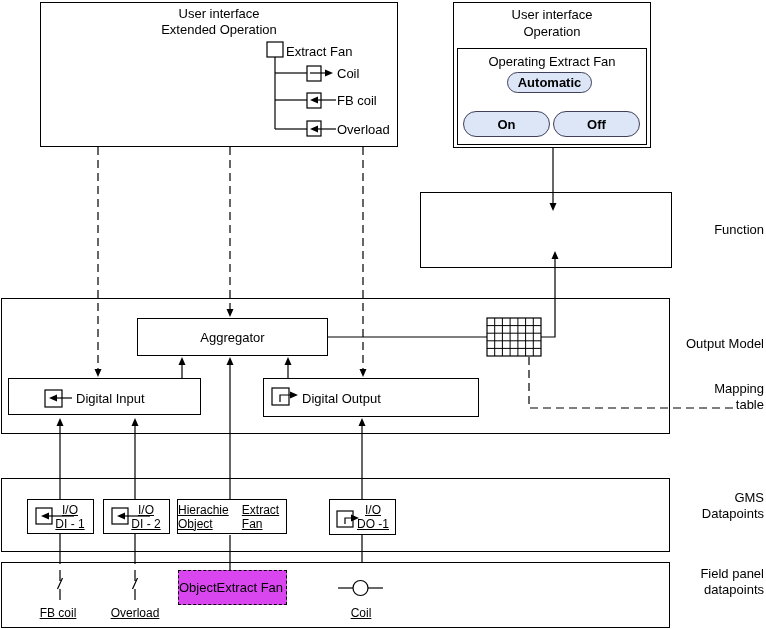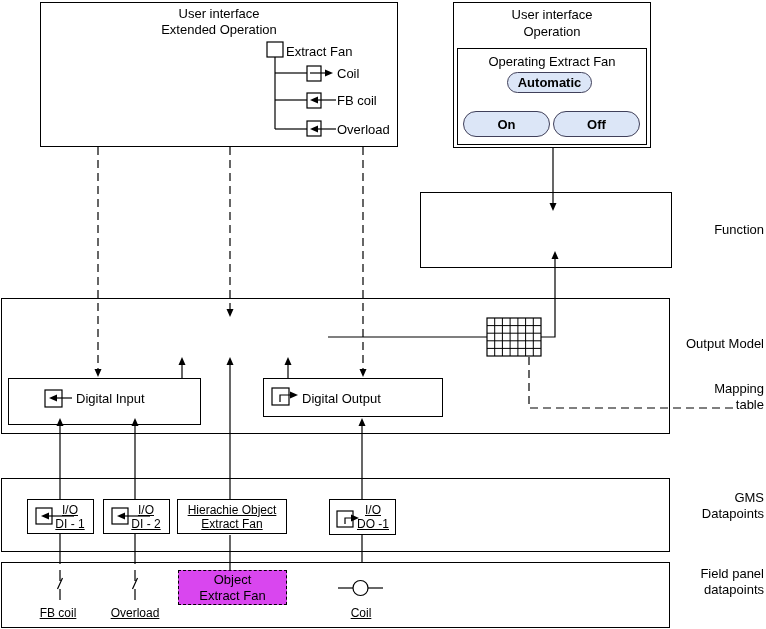--- a/index.html
+++ b/index.html
@@ -47,6 +47,7 @@
   <div class="rlabel" style="top:222px;">Function</div>
 
   <div class="box nobg" style="left:1px;top:298px;width:669px;height:136px;"></div>
+  <div class="box flexc" style="left:137px;top:318px;width:191px;height:38px;font-size:13px;">Aggregator</div>
   <div class="box" style="left:8px;top:378px;width:193px;height:47px;">
     <div class="lbl" style="left:67px;top:12px;">Digital Input</div>
   </div>

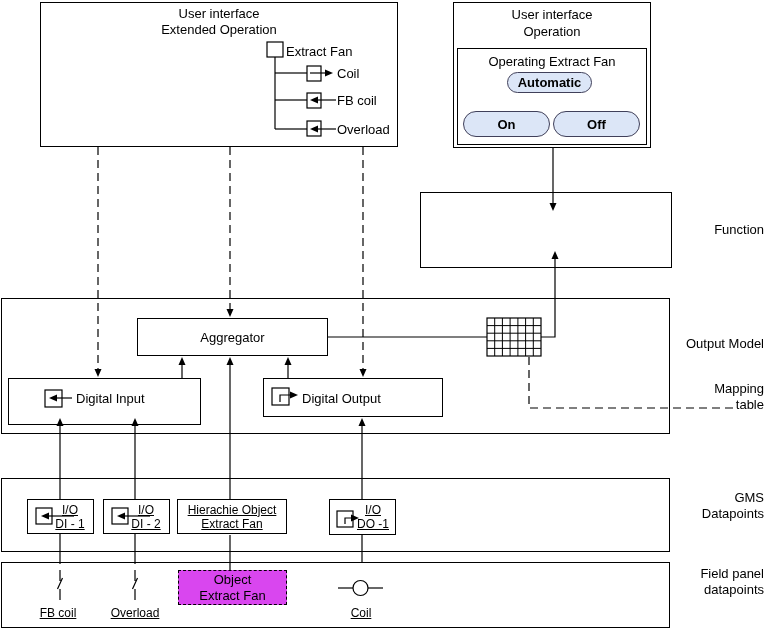--- a/index.html
+++ b/index.html
@@ -48,7 +48,7 @@
 
   <div class="box nobg" style="left:1px;top:298px;width:669px;height:136px;"></div>
   <div class="box flexc" style="left:137px;top:318px;width:191px;height:38px;font-size:13px;">Aggregator</div>
-  <div class="box" style="left:8px;top:378px;width:193px;height:47px;">
+  <div class="box" style="left:8px;top:378px;width:193px;height:37px;">
     <div class="lbl" style="left:67px;top:12px;">Digital Input</div>
   </div>
   <div class="box" style="left:263px;top:378px;width:180px;height:39px;">

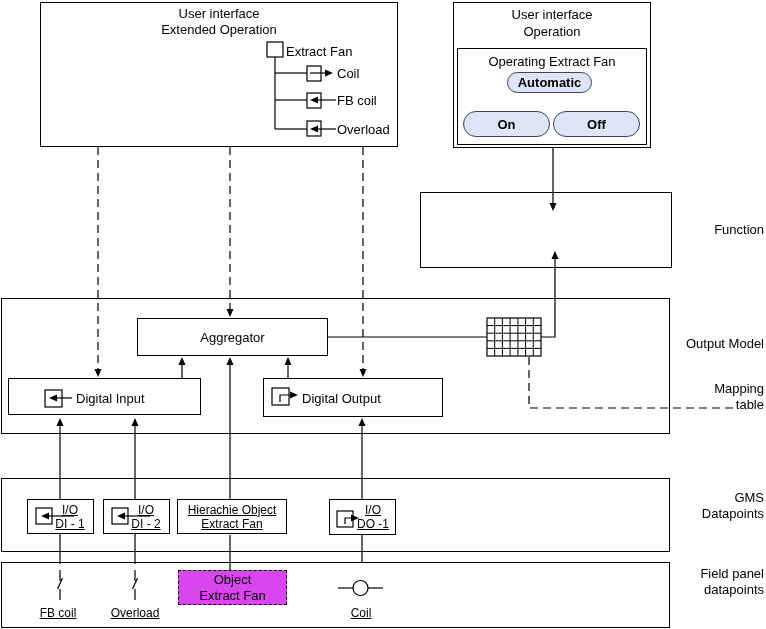--- a/index.html
+++ b/index.html
@@ -51,7 +51,7 @@
   <div class="box" style="left:8px;top:378px;width:193px;height:37px;">
     <div class="lbl" style="left:67px;top:12px;">Digital Input</div>
   </div>
-  <div class="box" style="left:263px;top:378px;width:180px;height:39px;">
+  <div class="box" style="left:263px;top:378px;width:216px;height:39px;">
     <div class="lbl" style="left:38px;top:12px;">Digital Output</div>
   </div>
   <div class="rlabel" style="top:336px;">Output Model</div>

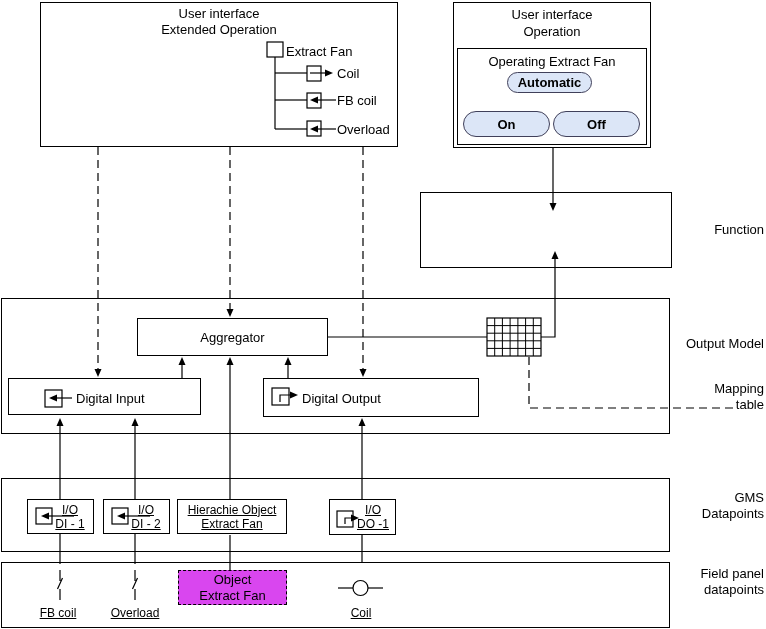--- a/index.html
+++ b/index.html
@@ -10,7 +10,7 @@
   .lbl{position:absolute;font-size:13px;line-height:15px;white-space:nowrap;}
   .cline{position:absolute;left:0;right:0;text-align:center;font-size:13px;line-height:15px;}
   .flexc{display:flex;align-items:center;justify-content:center;}
-  .flexcol{display:flex;flex-direction:column;align-items:center;justify-content:center;}
+  .flexcol{display:flex;flex-direction:row;align-items:center;}
   .pill{position:absolute;border:1px solid #40405a;border-radius:13px;background:#dce6f7;
         font-size:13px;font-weight:bold;box-sizing:border-box;}
   .rlabel{position:absolute;left:672px;width:92px;text-align:right;font-size:13px;line-height:16px;}

